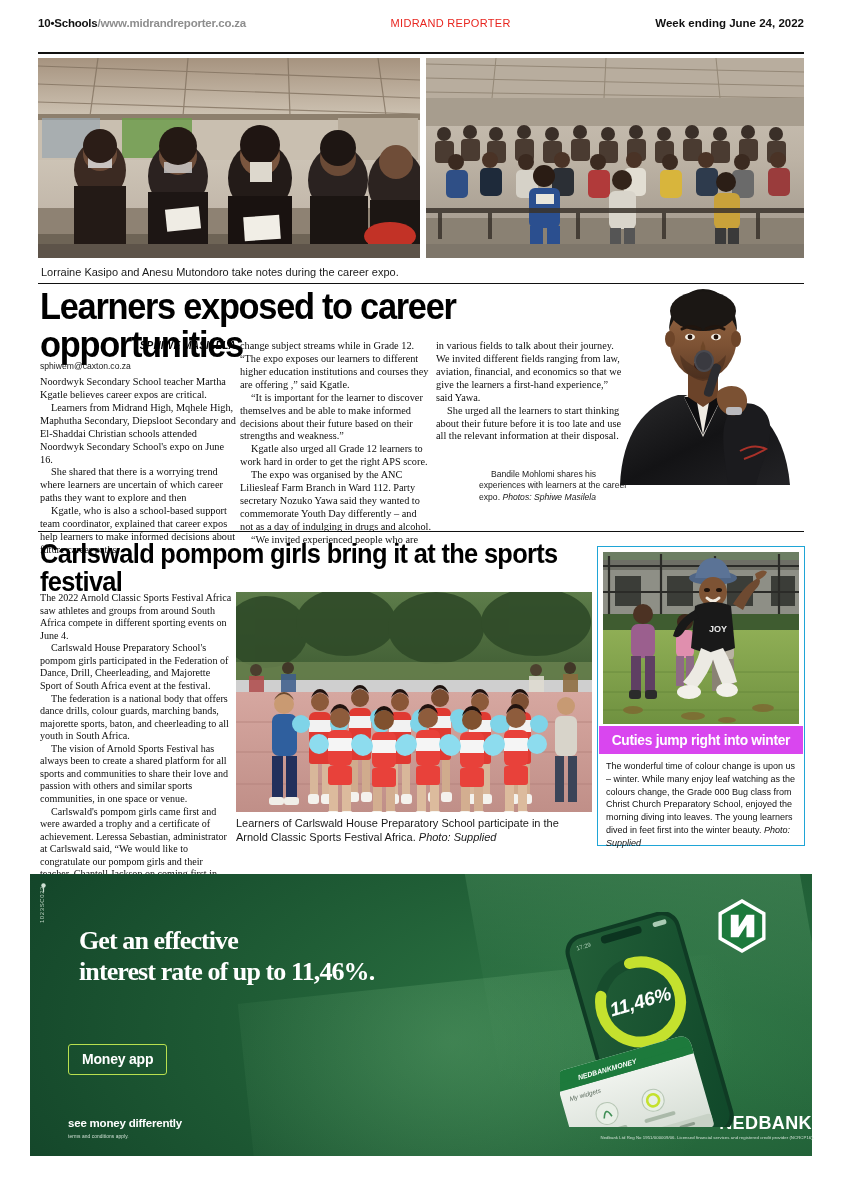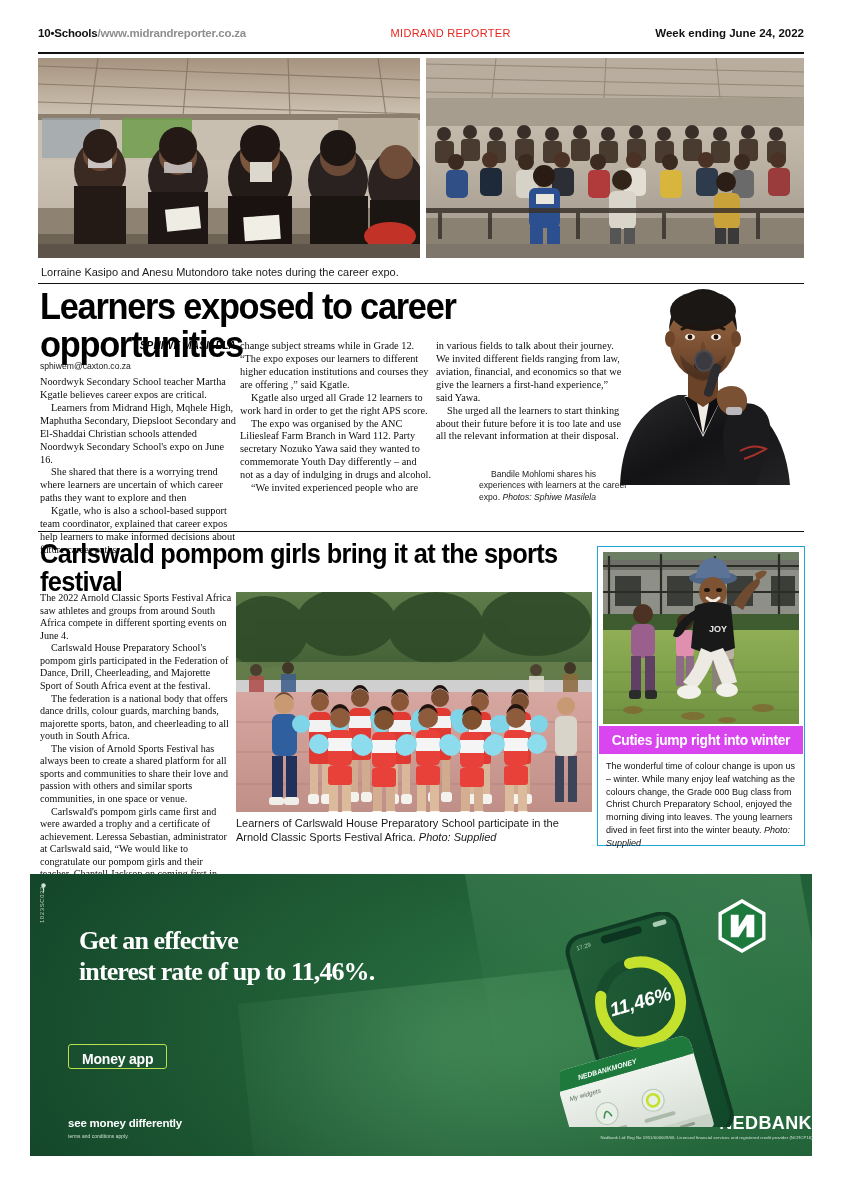--- a/index.html
+++ b/index.html
@@ -13,7 +13,7 @@
 
   
   .masthead {
-    position:absolute; left:38px; top:22px; width:766px; height:22px;
+    position:absolute; left:38px; top:12px; width:766px; height:22px;
     display:flex; align-items:center; justify-content:space-between;
     font-family:"Liberation Sans", sans-serif;
   }

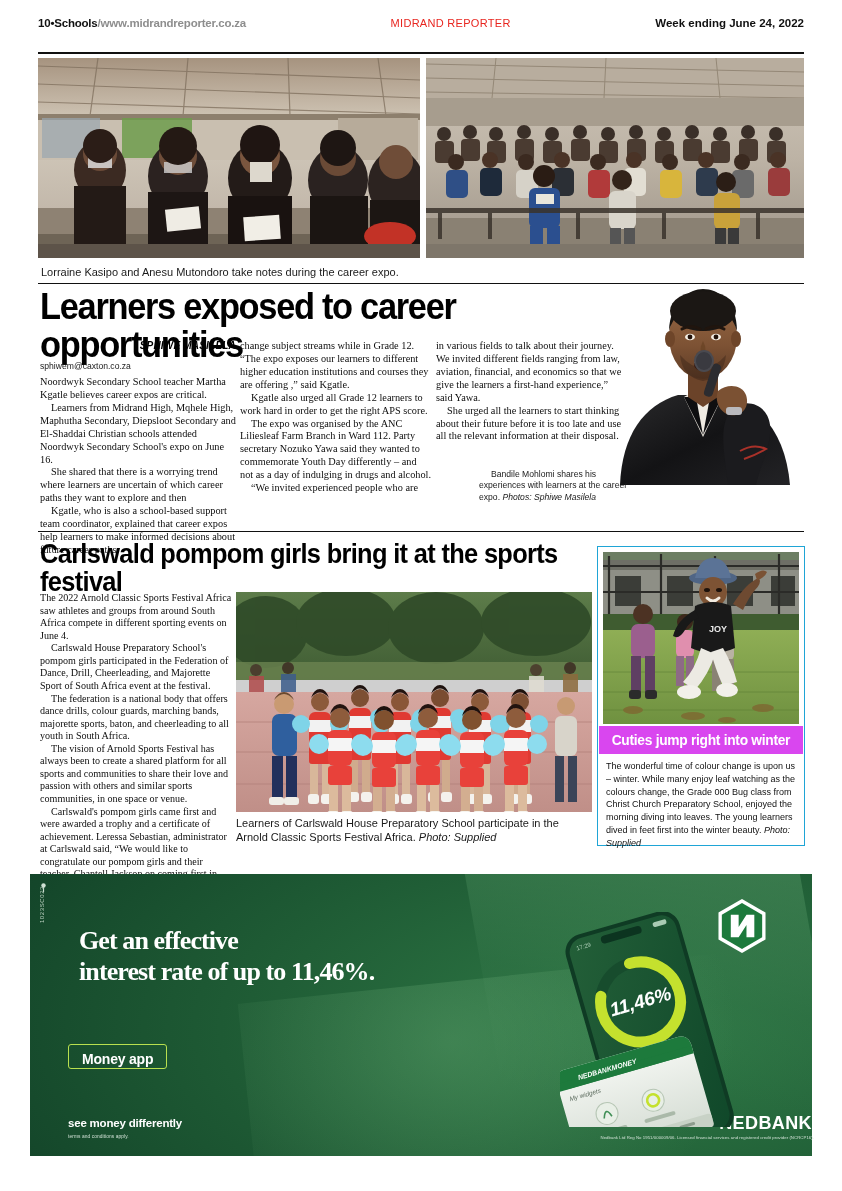--- a/index.html
+++ b/index.html
@@ -400,6 +400,7 @@
 
   <div class="col a1-c2">
     <p class="first">change subject streams while in Grade 12. “The expo exposes our learners to different higher education institutions and courses they are offering ,” said Kgatle.</p>
+    <p>“It is important for the learner to discover themselves and be able to make informed decisions about their future based on their strengths and weakness.”</p>
     <p>Kgatle also urged all Grade 12 learners to work hard in order to get the right APS score.</p>
     <p>The expo was organised by the ANC Liliesleaf Farm Branch in Ward 112. Party secretary Nozuko Yawa said they wanted to commemorate Youth Day differently – and not as a day of indulging in drugs and alcohol.</p>
     <p>“We invited experienced people who are</p>

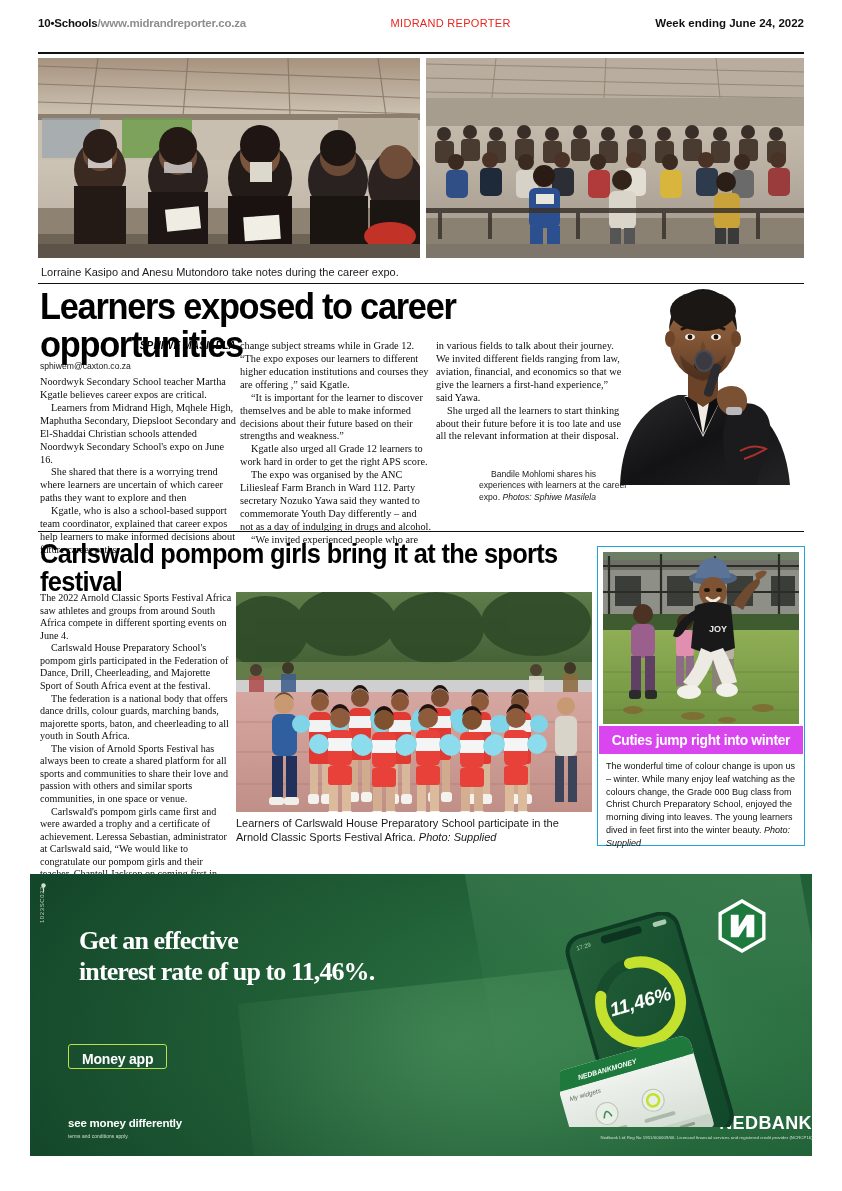--- a/index.html
+++ b/index.html
@@ -151,7 +151,7 @@
   }
   .ad-btn {
     position:absolute; left:68px; top:1044px;
-    padding:6px 13px 1px;
+    padding:6px 13px 7px;
     border:1.6px solid #b9e04f; border-radius:3px;
     font-family:"Liberation Sans", sans-serif;
     font-weight:bold; font-size:14px; color:#ffffff; letter-spacing:-0.2px;

